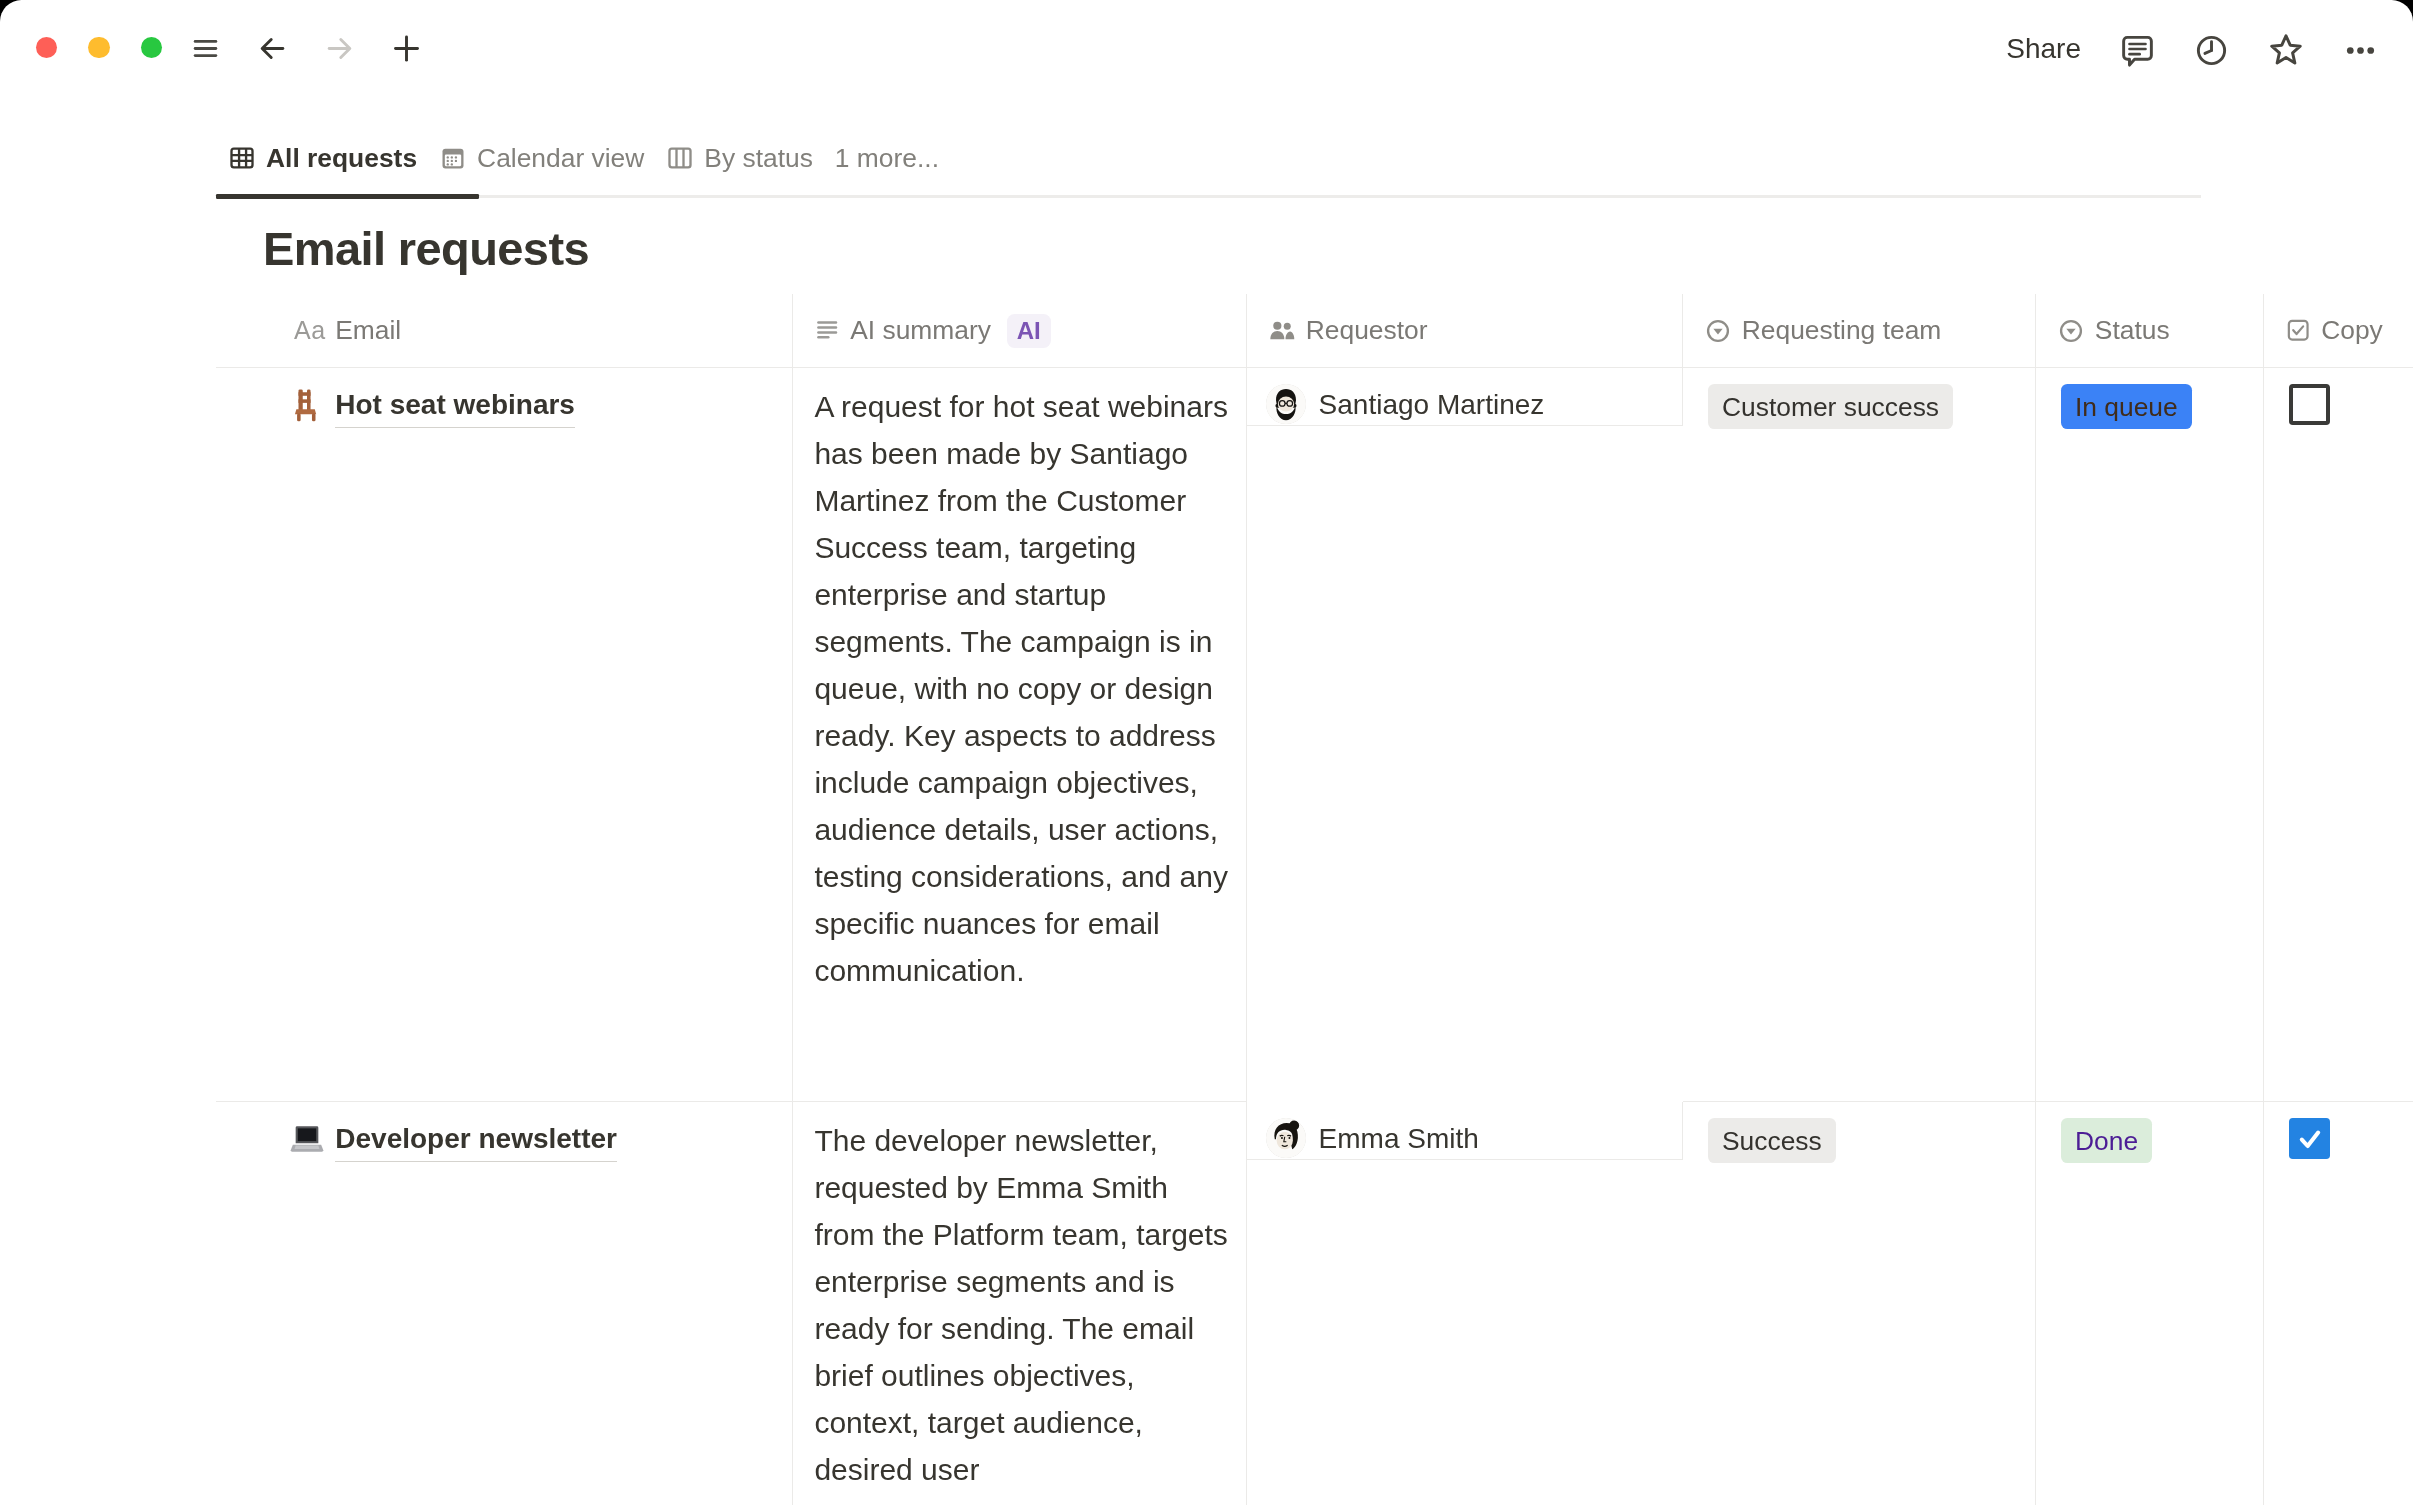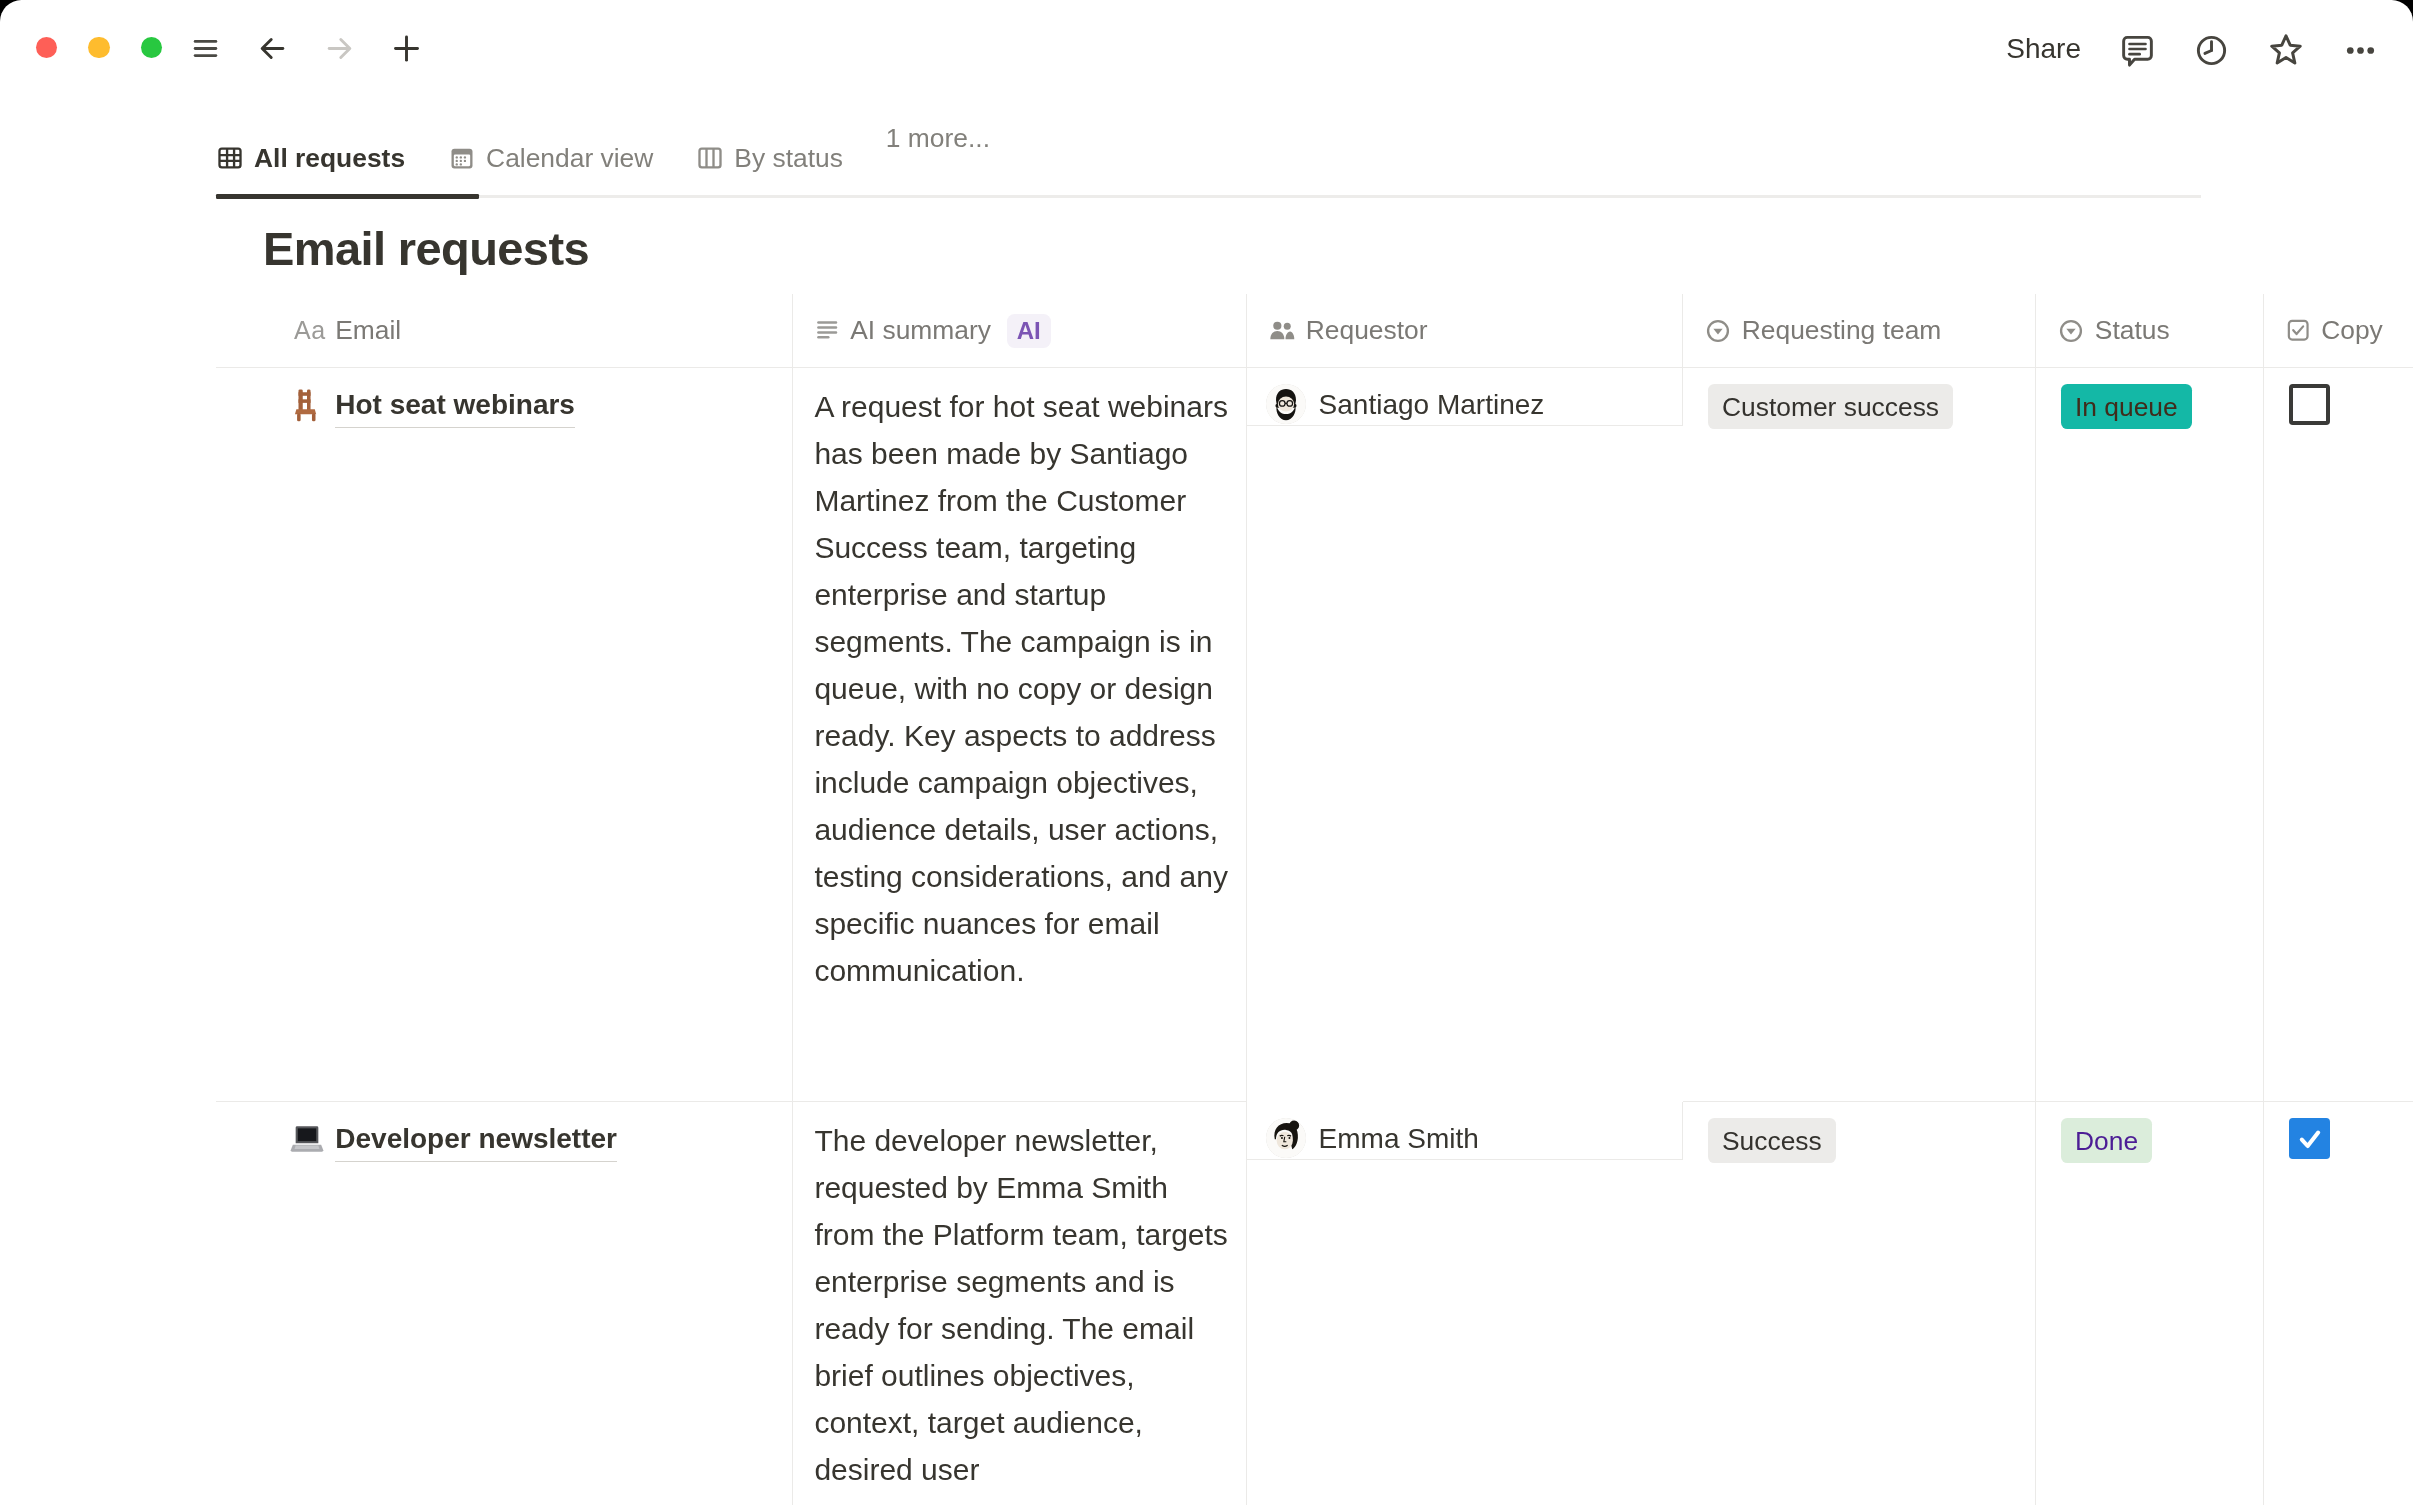--- a/index.html
+++ b/index.html
@@ -18,7 +18,7 @@
   .right-icons{position:absolute;top:30px;right:35px;display:flex;gap:39px;align-items:flex-end;}
   .share-label{font-size:28px;color:#37352F;line-height:38px;}
   
-  .tabs{position:absolute;top:123px;left:216px;display:flex;gap:43px;height:70px;}
+  .tabs{position:absolute;top:123px;left:228px;display:flex;gap:22px;align-items:center;height:70px;}
   .tab{display:flex;align-items:center;gap:10px;font-size:26.4px;color:#82807B;cursor:pointer;}
   .tab.active{color:#37352F;font-weight:600;}
   .tab-more{font-size:26.4px;color:#82807B;}

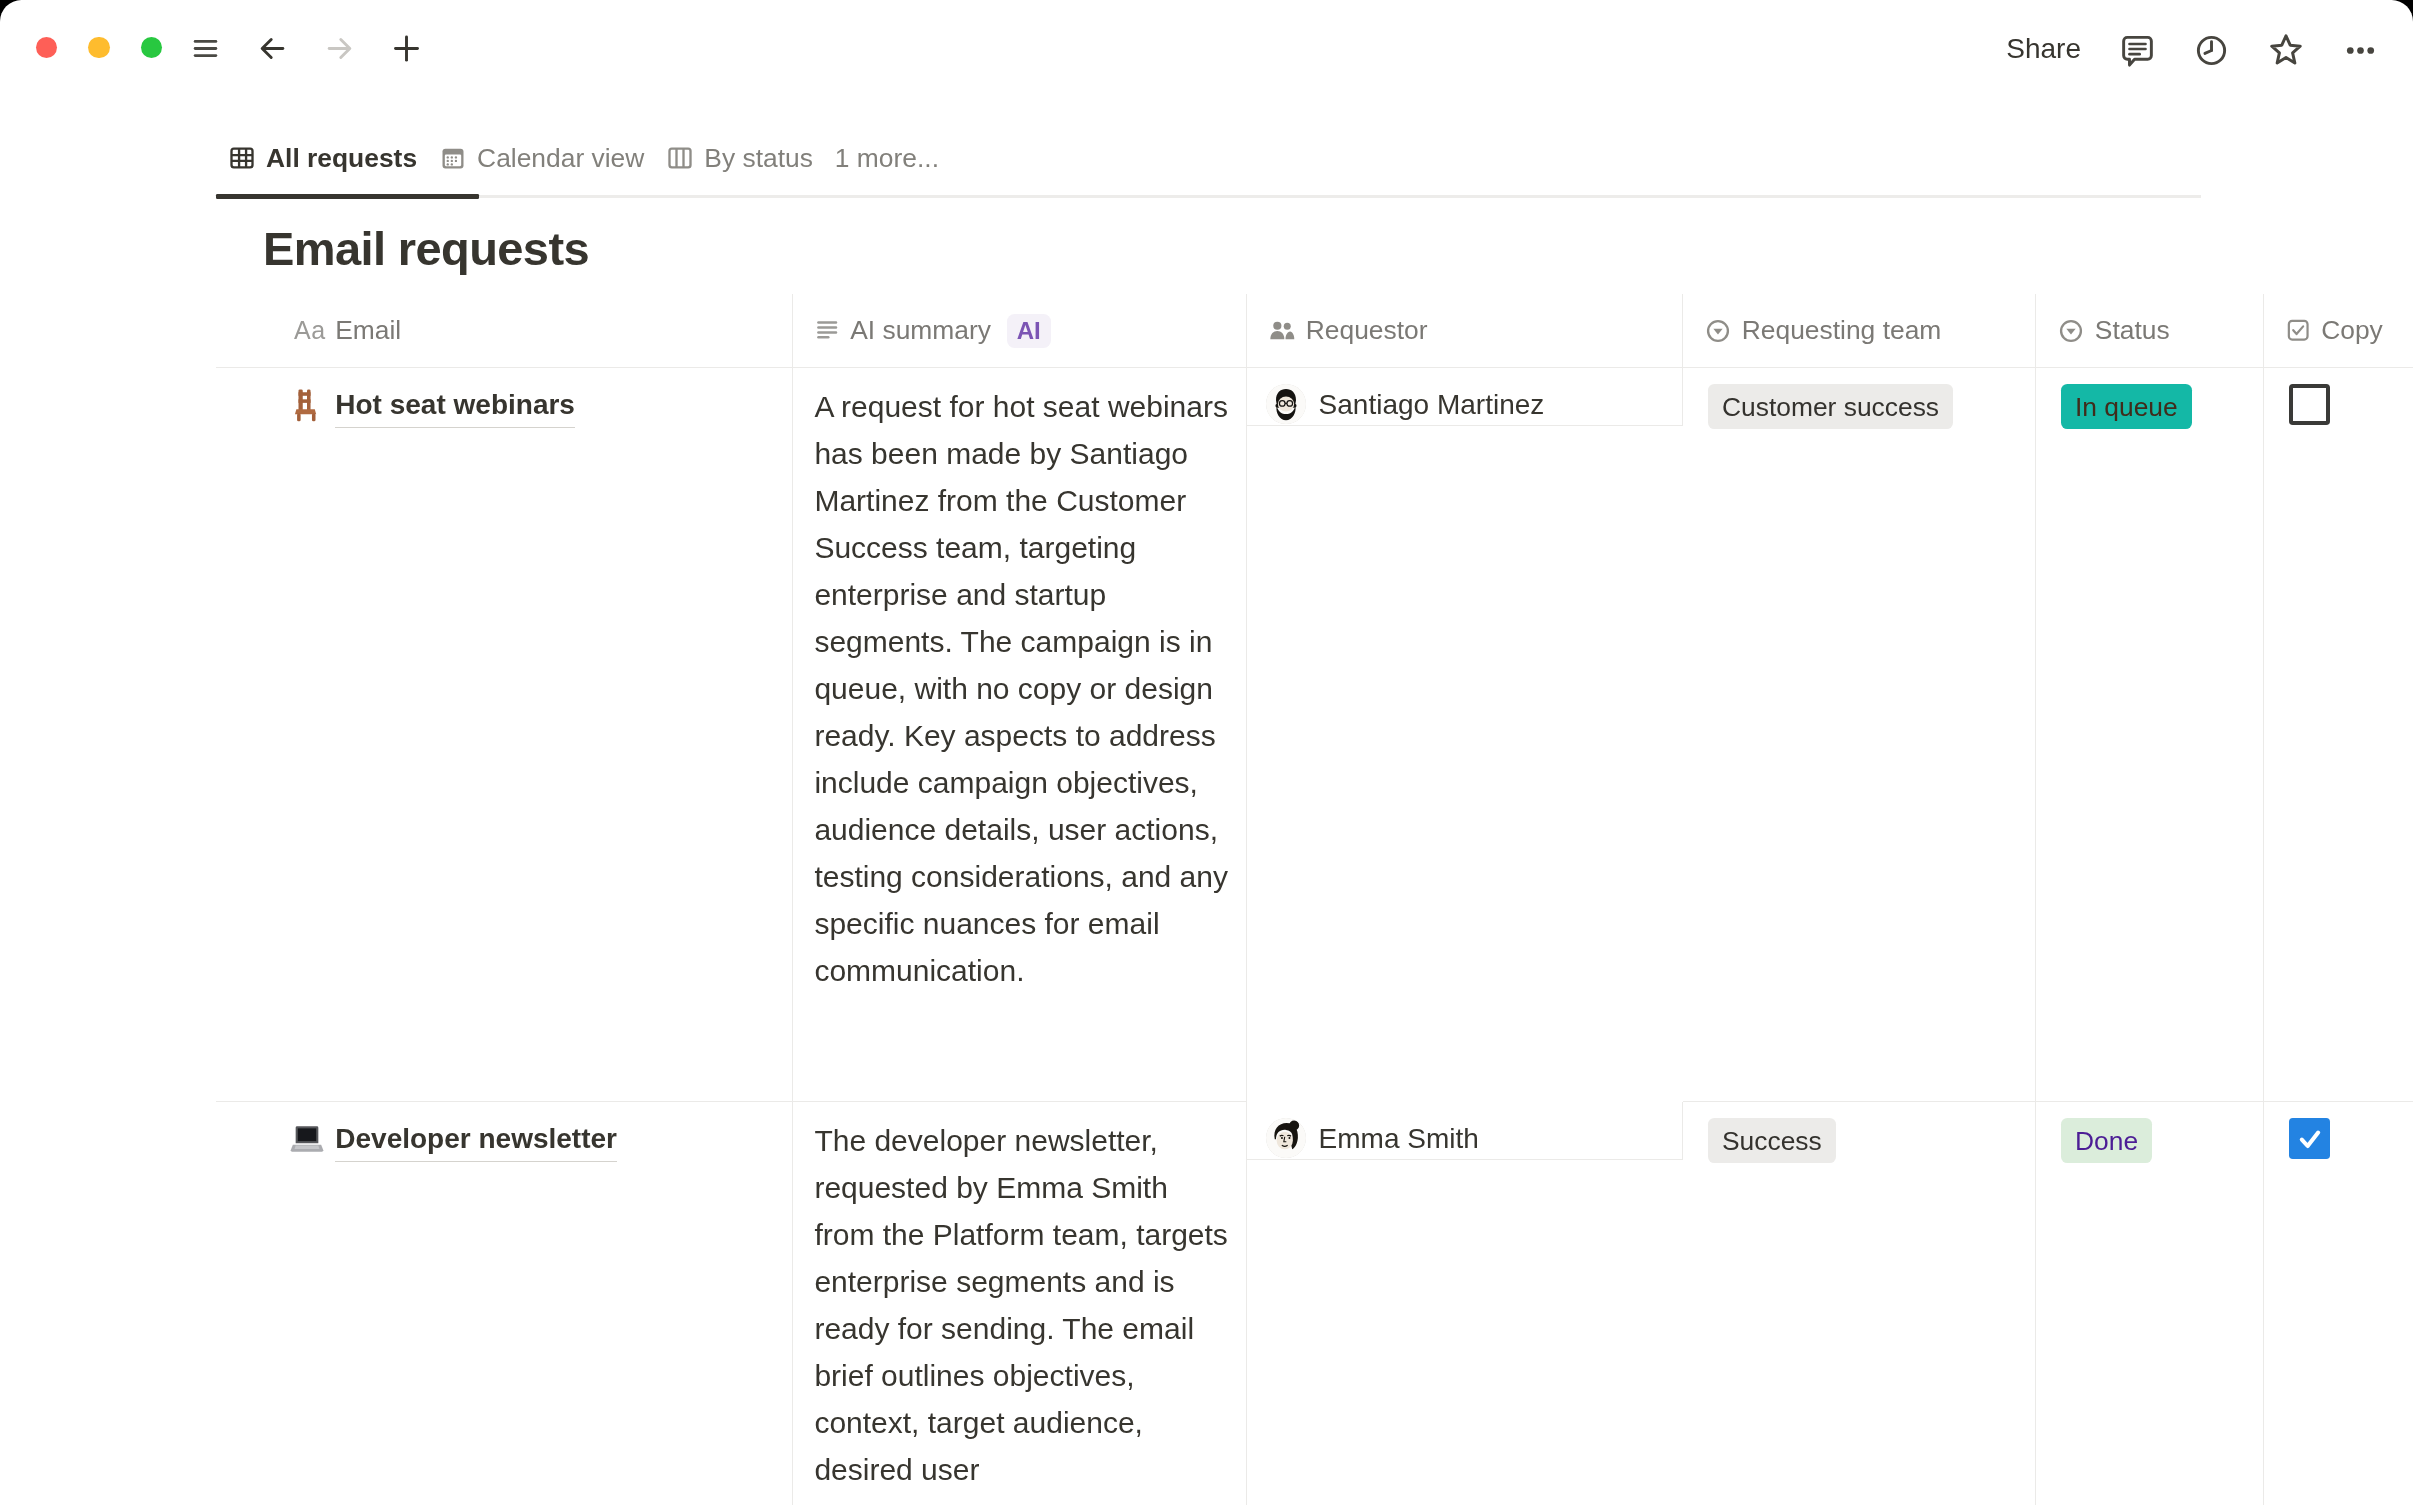--- a/index.html
+++ b/index.html
@@ -264,7 +264,7 @@
       <span class="chip chip-gray">Customer success</span>
     </div>
     <div class="cell rcell chip-cell">
-      <span class="chip chip-yellow" style="background-color: #14b8a6; text-align: center;">In queue</span>
+      <span class="chip chip-yellow" style="background-color: #3b82f6; text-align: center;">In queue</span>
     </div>
     <div class="cell rcell last check-cell">
       <div class="checkbox unchecked"></div>

